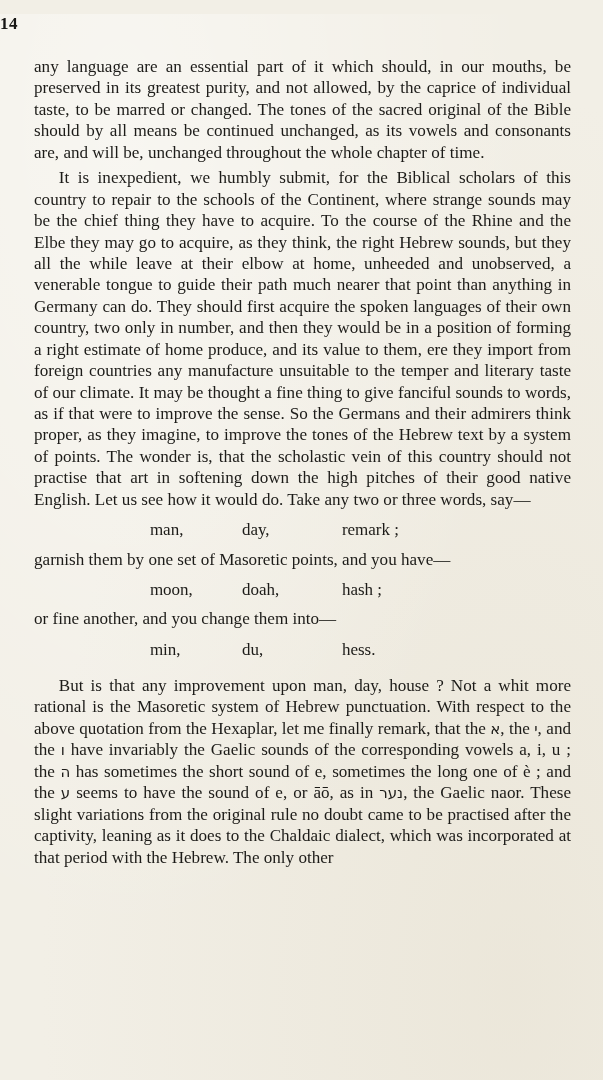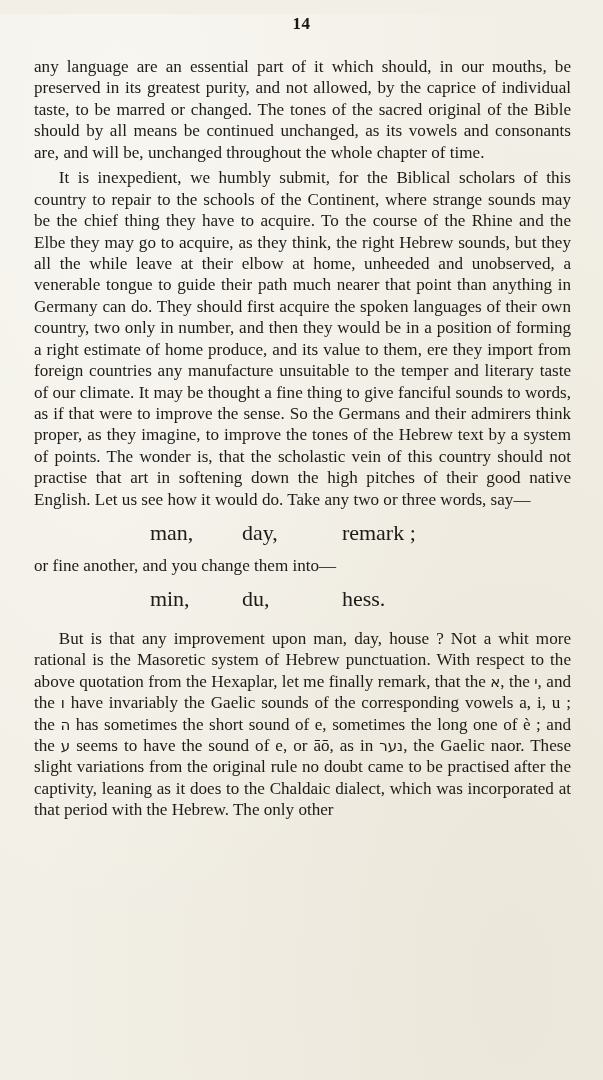--- a/index.html
+++ b/index.html
@@ -26,7 +26,7 @@
       #f2efe6;
   }
   .page-number {
-    text-align: center;
+    text-align: left;
     font-size: 17px;
     font-weight: bold;
     letter-spacing: 0.5px;

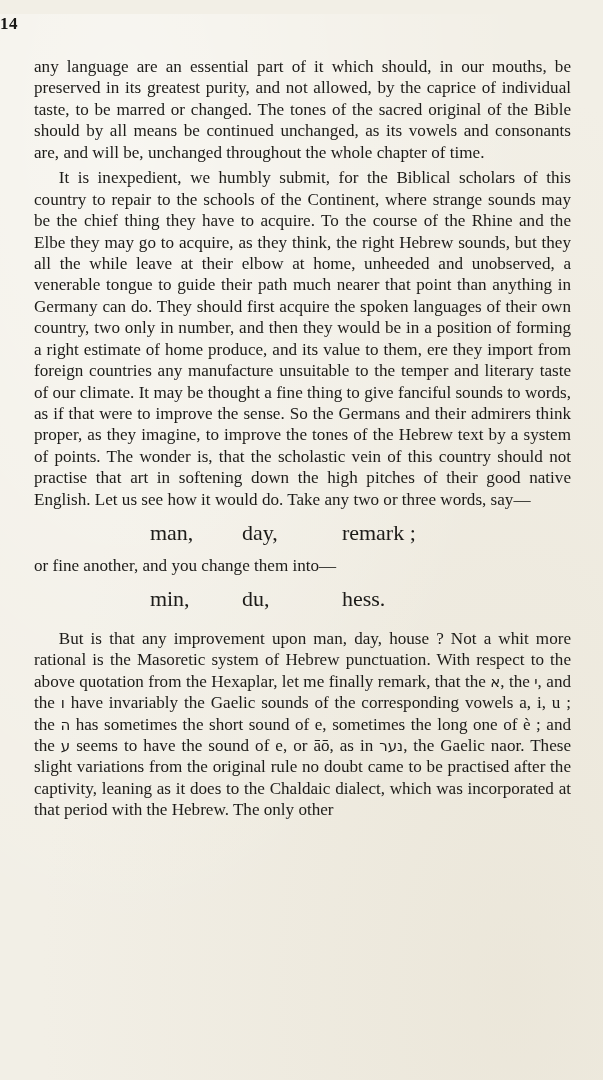--- a/index.html
+++ b/index.html
@@ -54,7 +54,7 @@
     margin: 9px 0 8px 0;
     text-indent: 0;
     padding-left: 22%;
-    font-size: 22px;
+    font-size: 17px;
   }
   .wordline span.w {
     display: inline-block;

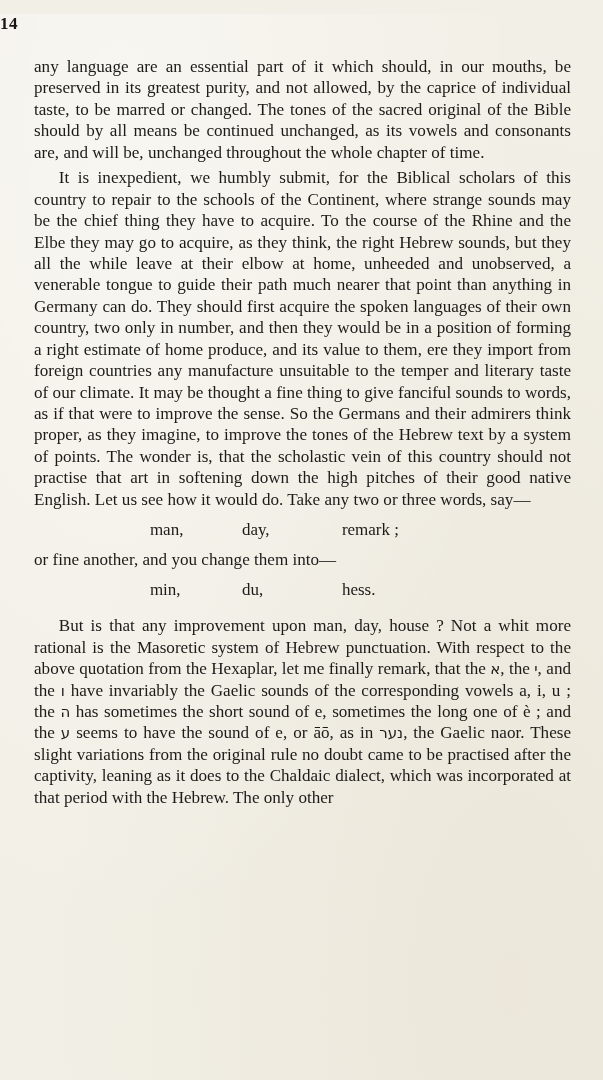--- a/index.html
+++ b/index.html
@@ -89,6 +89,7 @@
       <span class="w c3">remark ;</span>
     </div>
 
+    <p class="noindent">garnish them by one set of Masoretic points, and you have—</p>
 
 
     <p class="noindent">or fine another, and you change them into—</p>

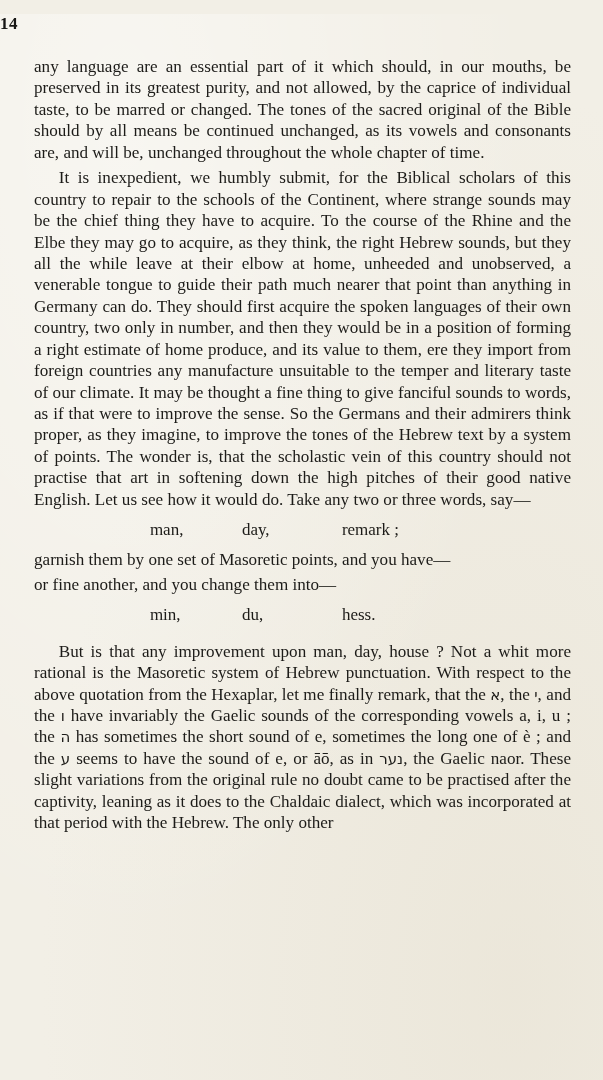--- a/index.html
+++ b/index.html
@@ -91,6 +91,11 @@
 
     <p class="noindent">garnish them by one set of Masoretic points, and you have—</p>
 
+    <div class="wordline">
+      <span class="w c1">moon,</span>
+      <span class="w c2">doah,</span>
+      <span class="w c3">hash ;</span>
+    </div>
 
     <p class="noindent">or fine another, and you change them into—</p>
 

